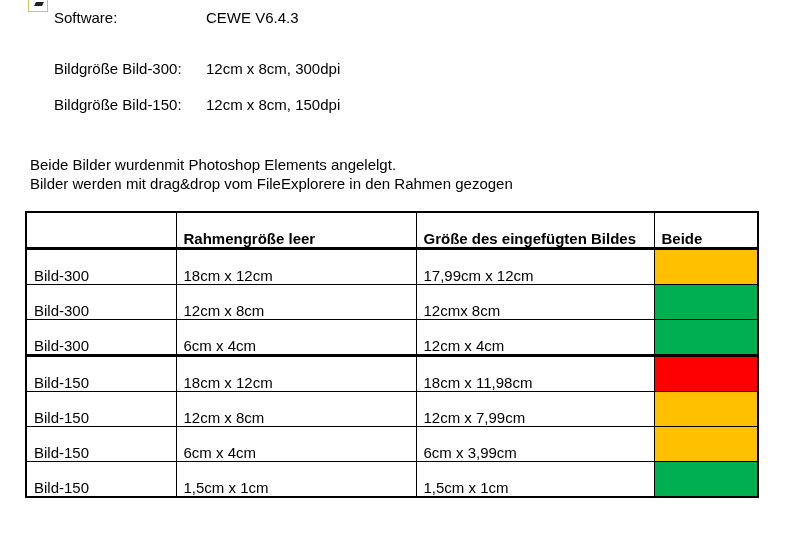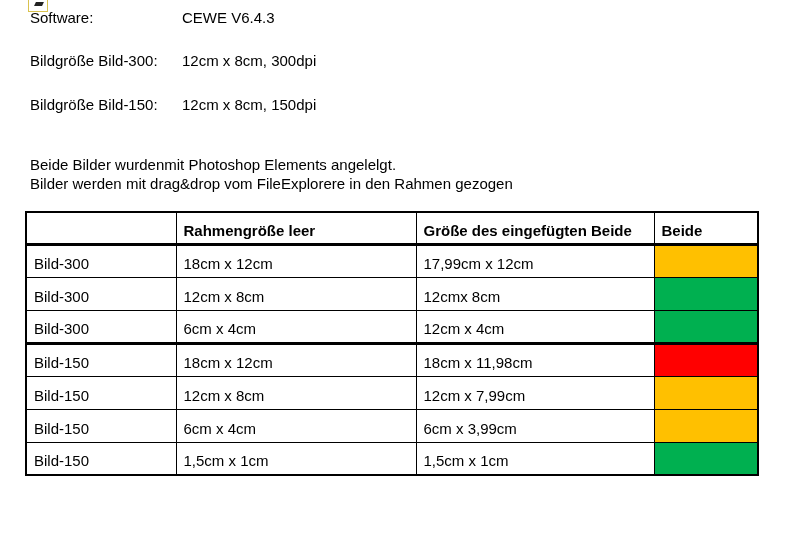--- a/index.html
+++ b/index.html
@@ -24,7 +24,7 @@
     transform: skewX(-25deg);
   }
   .line { position: absolute; left: 30px; font-size: 15px; white-space: pre; }
-  .line .label { display: inline-block; width: 152px; }
+  .line .label { display: inline-block; width: 152px; margin-left: 24px; }
   #line-software { top: 9px; }
   #line-b300    { top: 52px; }
   #line-b150    { top: 96px; }

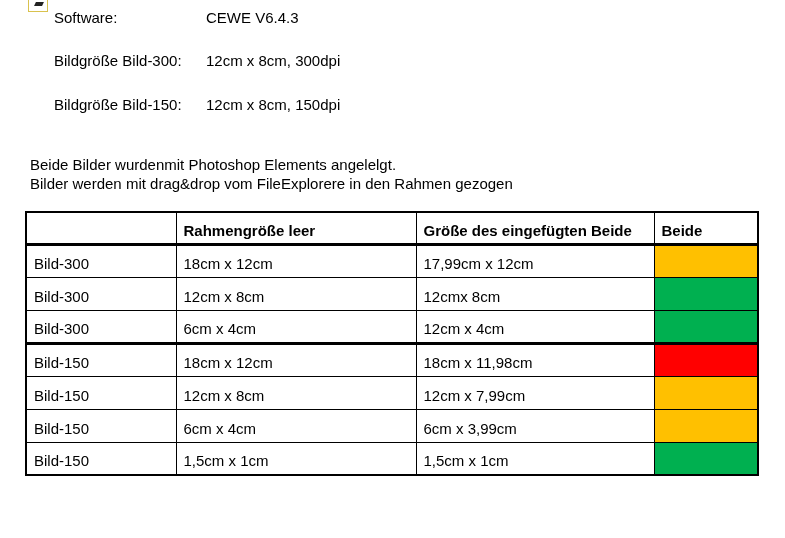--- a/index.html
+++ b/index.html
@@ -26,7 +26,7 @@
   .line { position: absolute; left: 30px; font-size: 15px; white-space: pre; }
   .line .label { display: inline-block; width: 152px; margin-left: 24px; }
   #line-software { top: 9px; }
-  #line-b300    { top: 52px; }
+  #line-b300    { top: 60px; }
   #line-b150    { top: 96px; }
   #note1        { top: 156px; }
   #note2        { top: 165px; margin-top: 10px; }

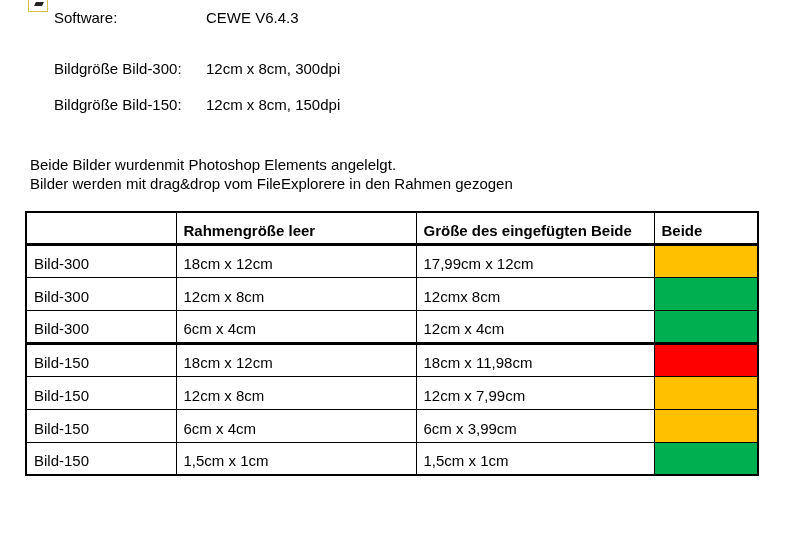--- a/index.html
+++ b/index.html
@@ -43,7 +43,7 @@
     font-size: 15px;
     text-align: left;
     vertical-align: middle;
-    padding: 5px 4px 0 7px;
+    padding: 17px 4px 0 7px;
     height: 33px;
     box-sizing: border-box;
     overflow: hidden;

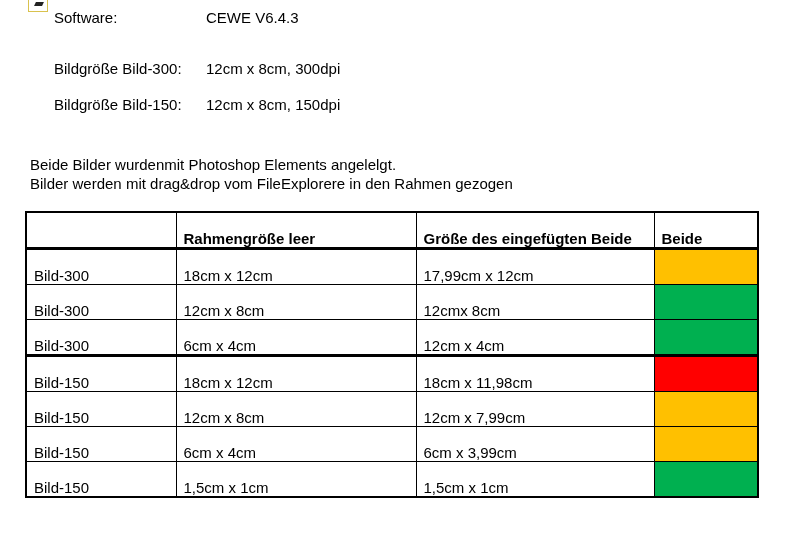--- a/index.html
+++ b/index.html
@@ -84,7 +84,7 @@
     <tr>
       <th></th>
       <th>Rahmengröße leer</th>
-      <th>Größe des eingefügten Beide</th>
+      <th>Größe des eingefügten Bildes</th>
       <th>Beide</th>
     </tr>
   </thead>

